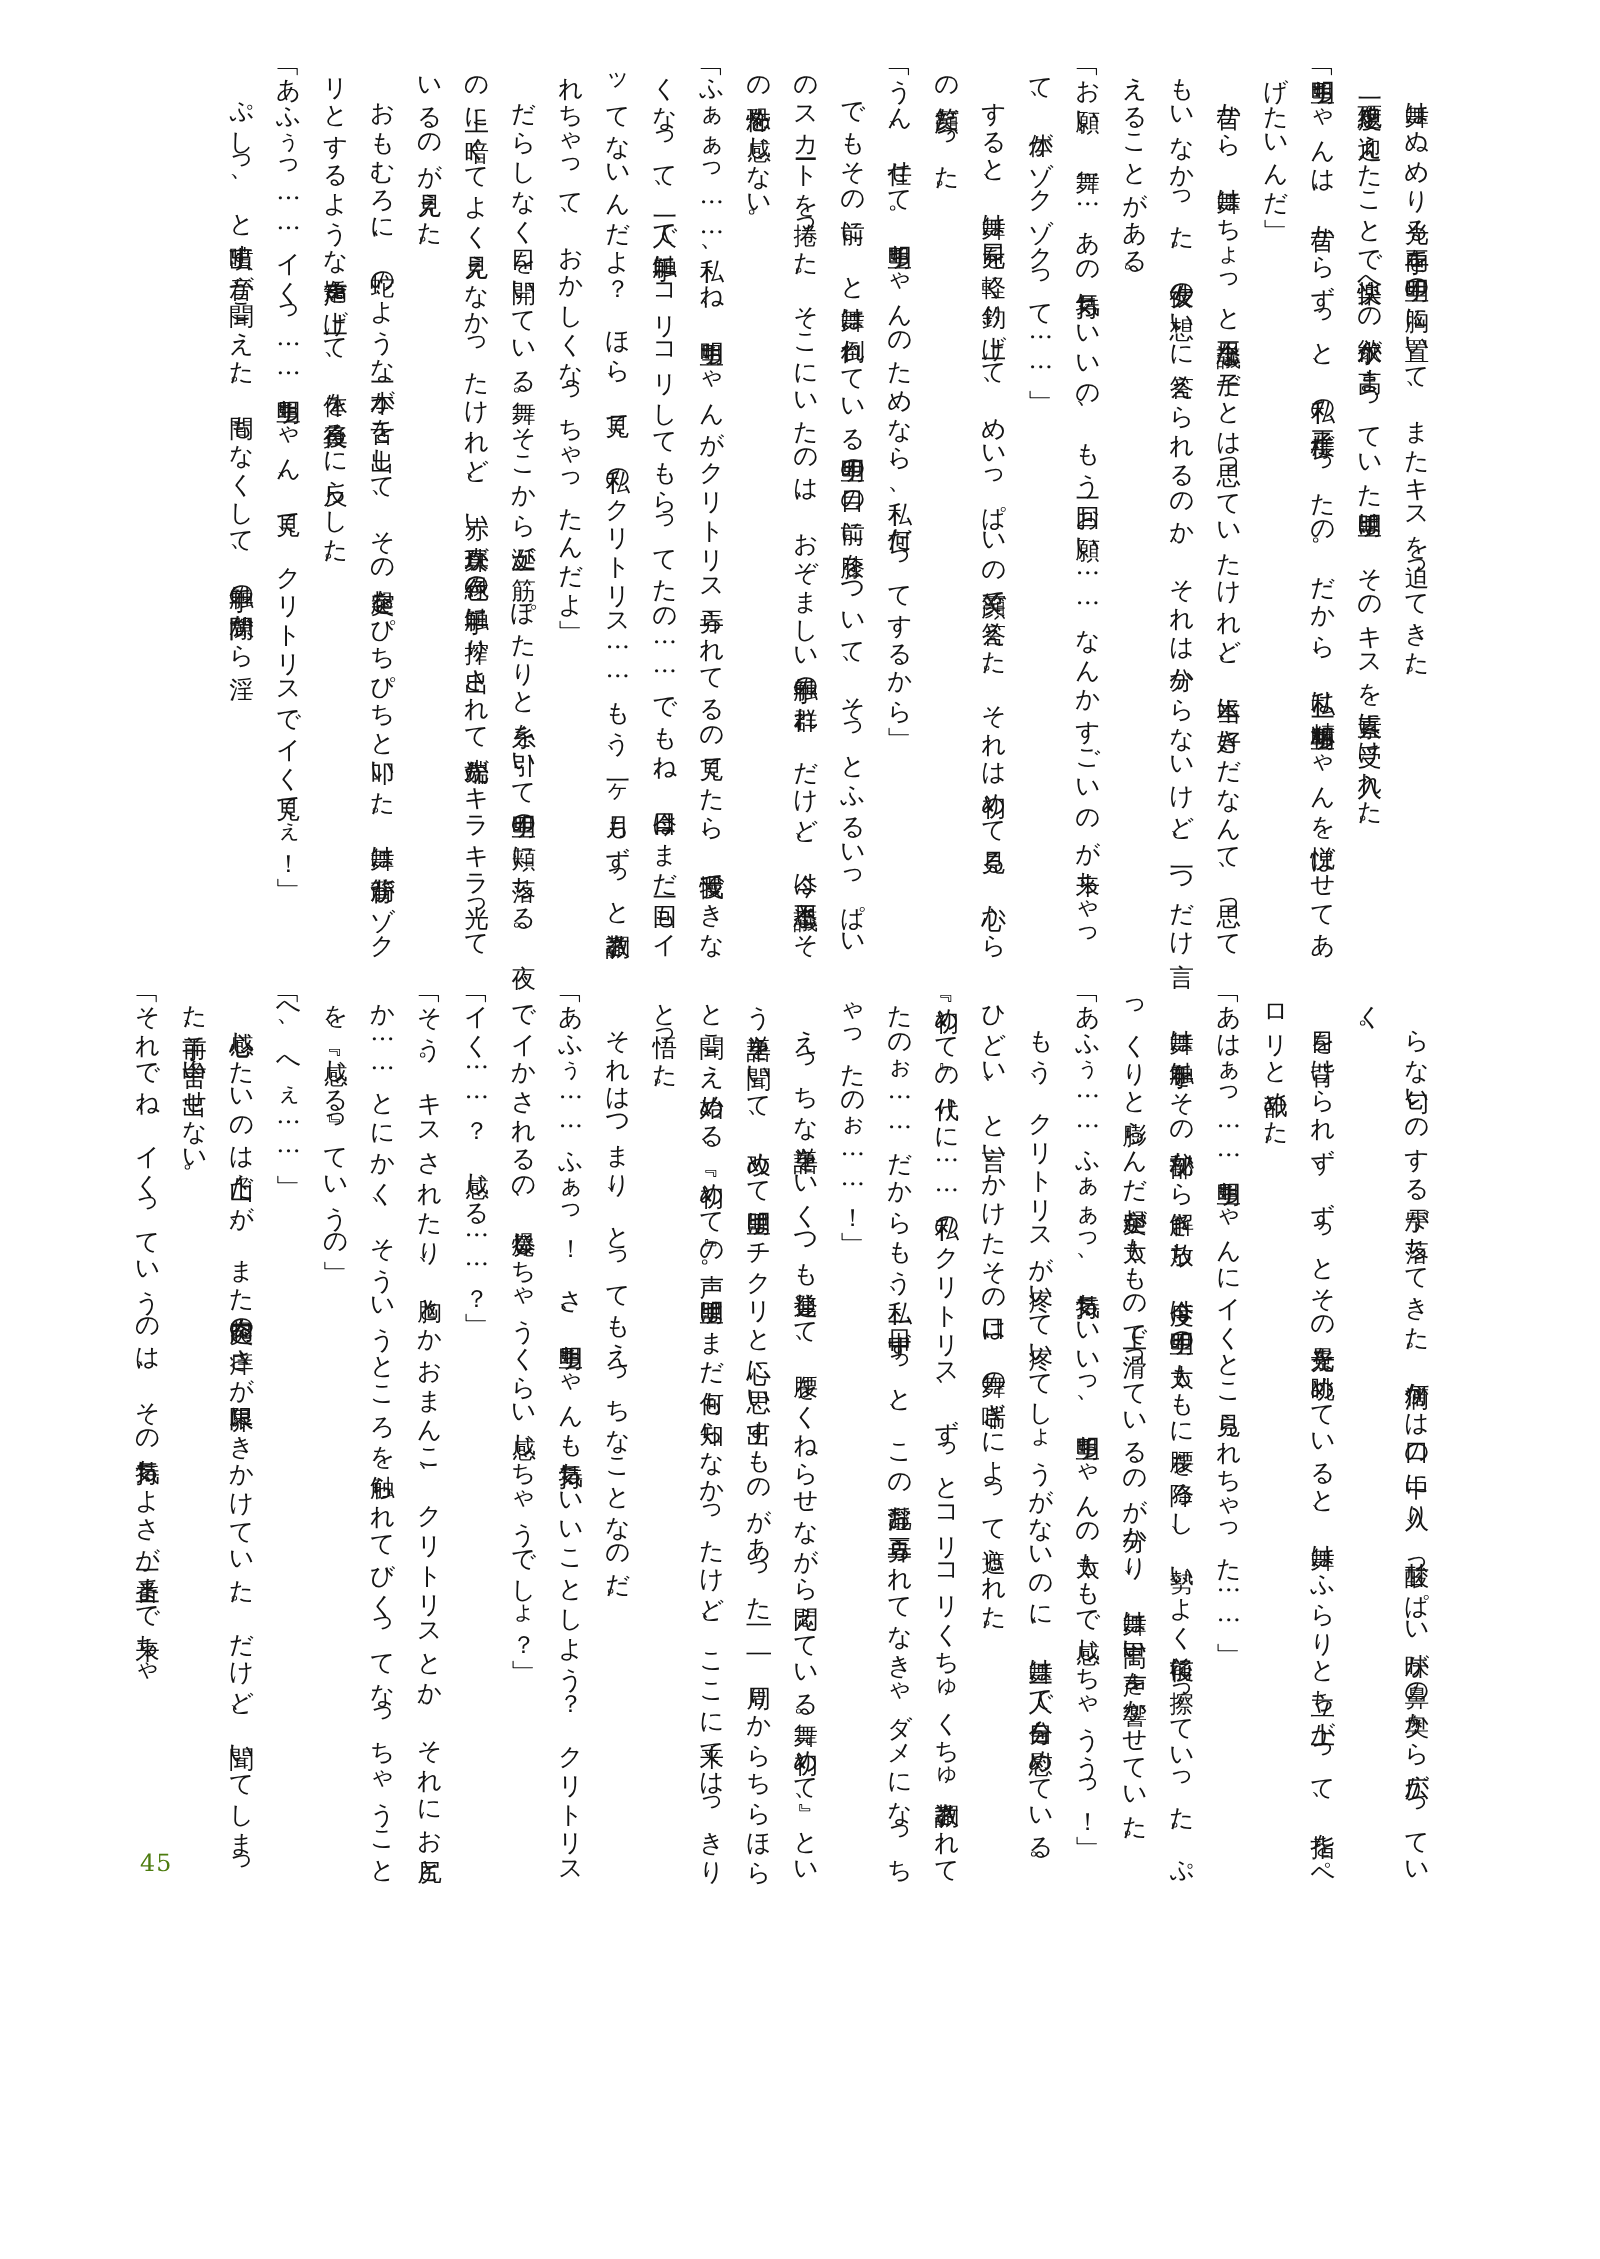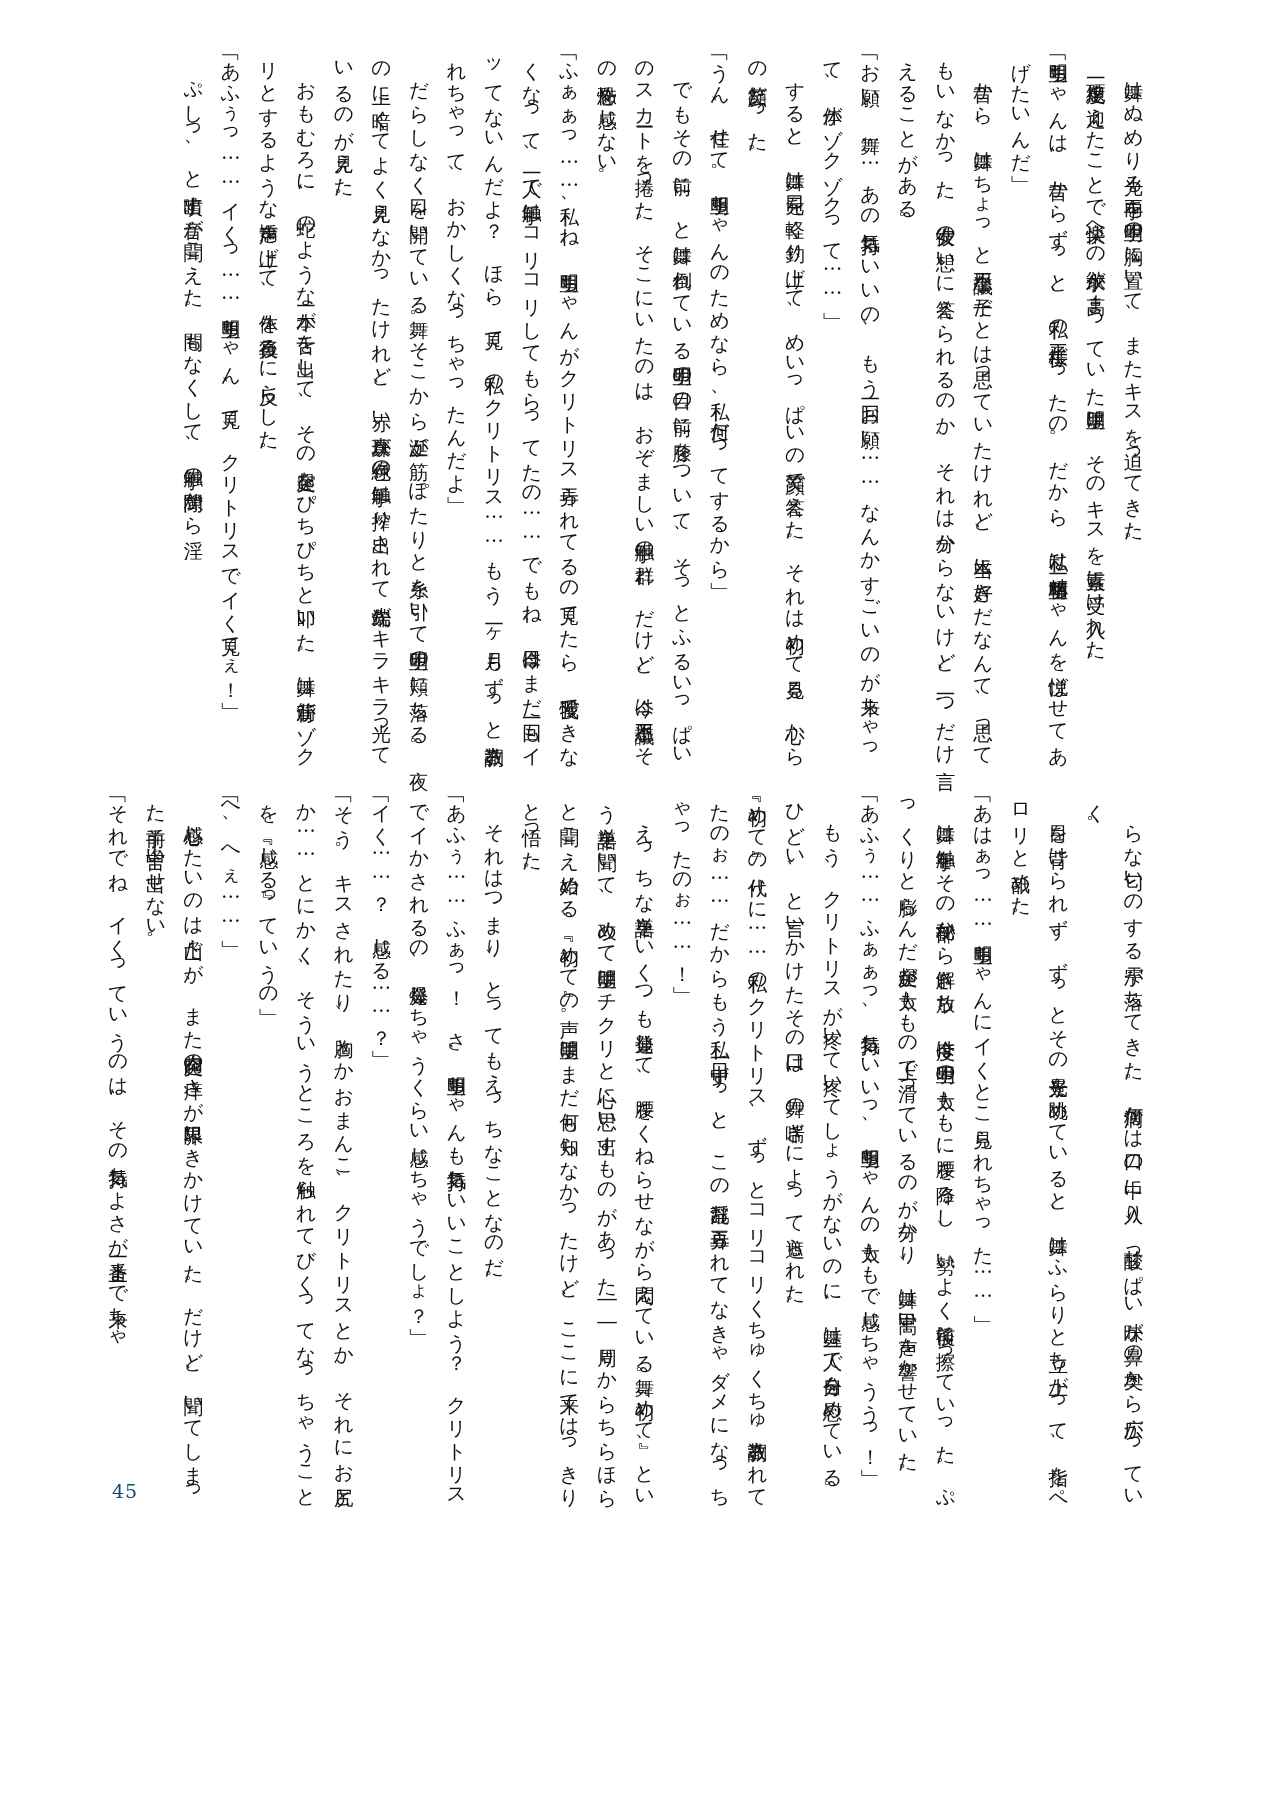--- a/index.html
+++ b/index.html
@@ -70,7 +70,7 @@
     top: 1480px;
     font-size: 19px;
     font-family: "DejaVu Serif", "Liberation Serif", serif;
-    color: #0c4a6e;
+    color: #4d7c0f;
     letter-spacing: 1px;
   }
 </style>

